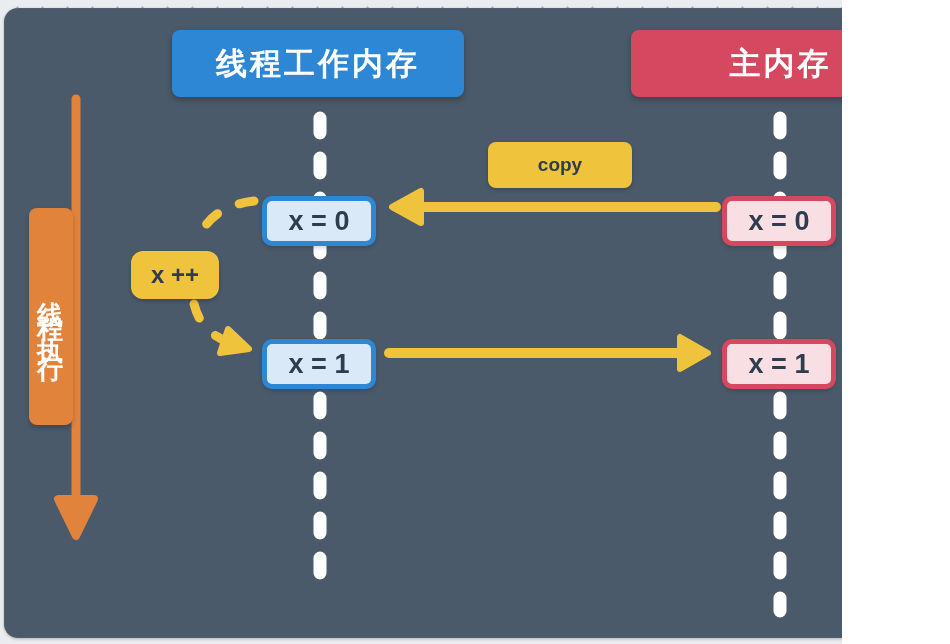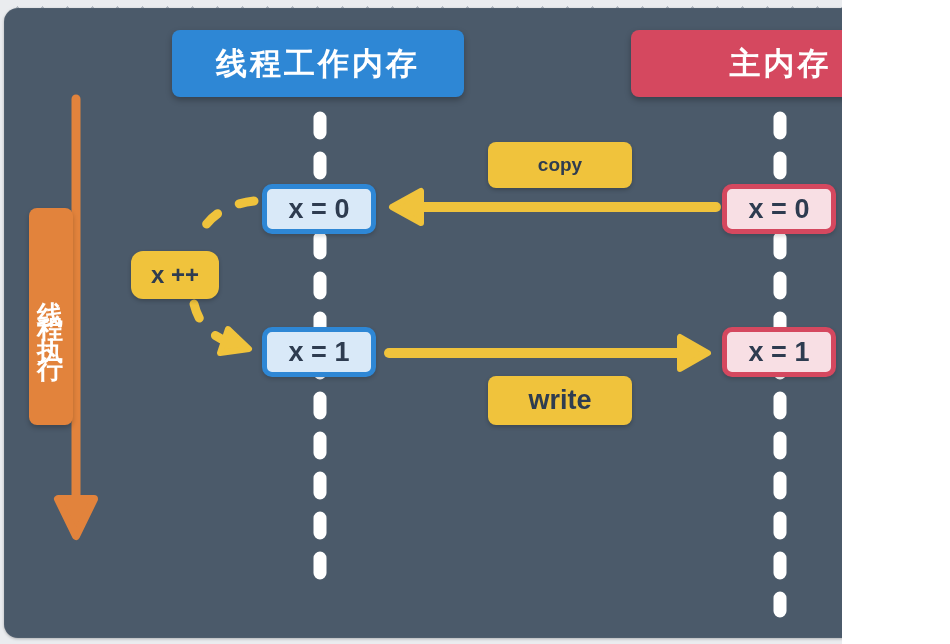--- a/index.html
+++ b/index.html
@@ -51,6 +51,7 @@
     display:flex;align-items:center;justify-content:center;
     font-size:27px;font-weight:700;color:var(--dark_text);border:5px solid;
     box-shadow:0 2px 4px rgba(0,0,0,0.18);
+    margin-top:12px;
   }
   .vbox-blue{background:var(--blue_light);border-color:var(--blue);}
   .vbox-red{background:var(--red_light);border-color:var(--red);}

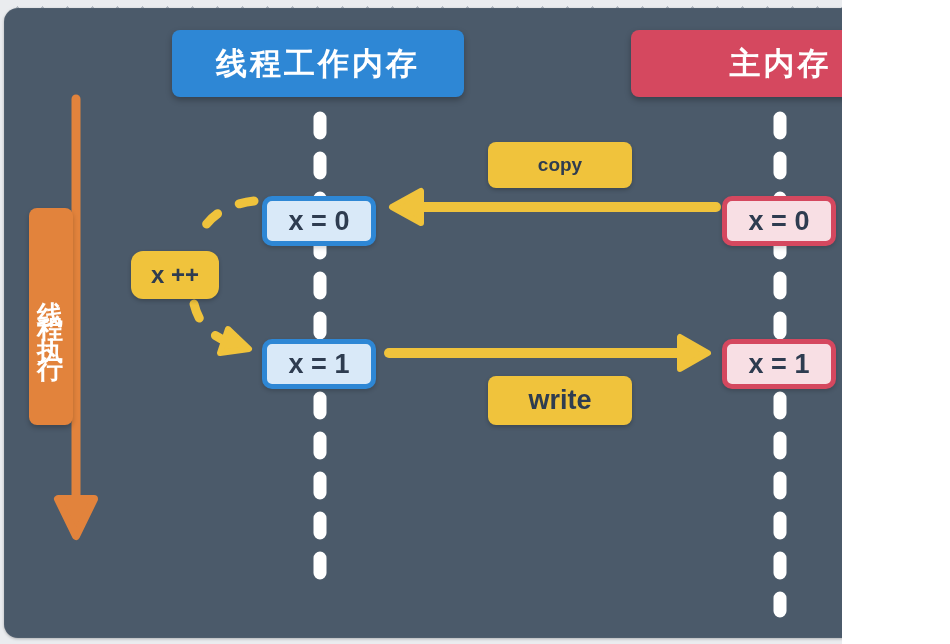--- a/index.html
+++ b/index.html
@@ -110,7 +110,6 @@
   <div class="vbox vbox-red pos-m1">x = 1</div>
 
   <div class="op op-copy">copy</div>
-  <div class="op op-write">write</div>
   <div class="op op-incr">x ++</div>
 </div>
 

